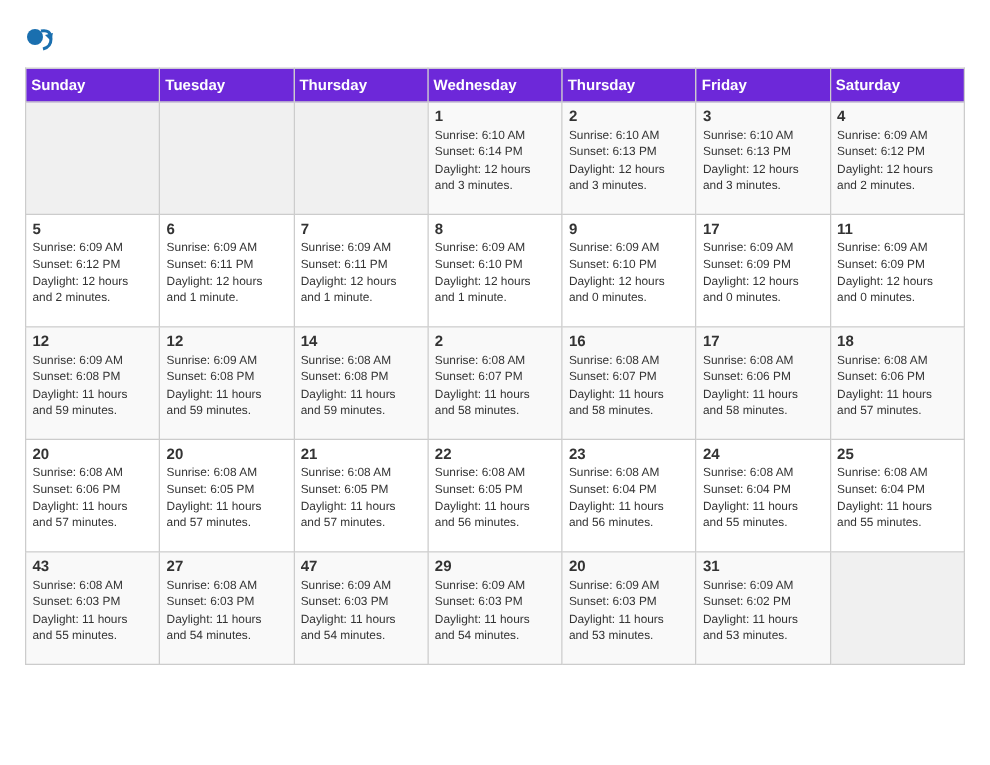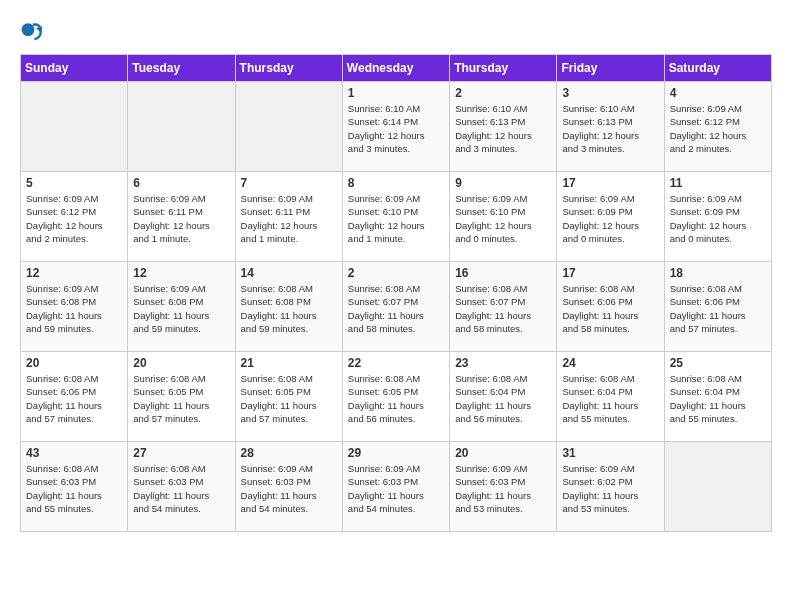--- a/index.html
+++ b/index.html
@@ -236,7 +236,7 @@
           <div class="day-info">Sunrise: 6:08 AM<br>Sunset: 6:03 PM<br>Daylight: 11 hours<br>and 54 minutes.</div>
         </td>
         <td>
-          <span class="day-num">28</span>
+          <span class="day-num">47</span>
           <div class="day-info">Sunrise: 6:09 AM<br>Sunset: 6:03 PM<br>Daylight: 11 hours<br>and 54 minutes.</div>
         </td>
         <td>

